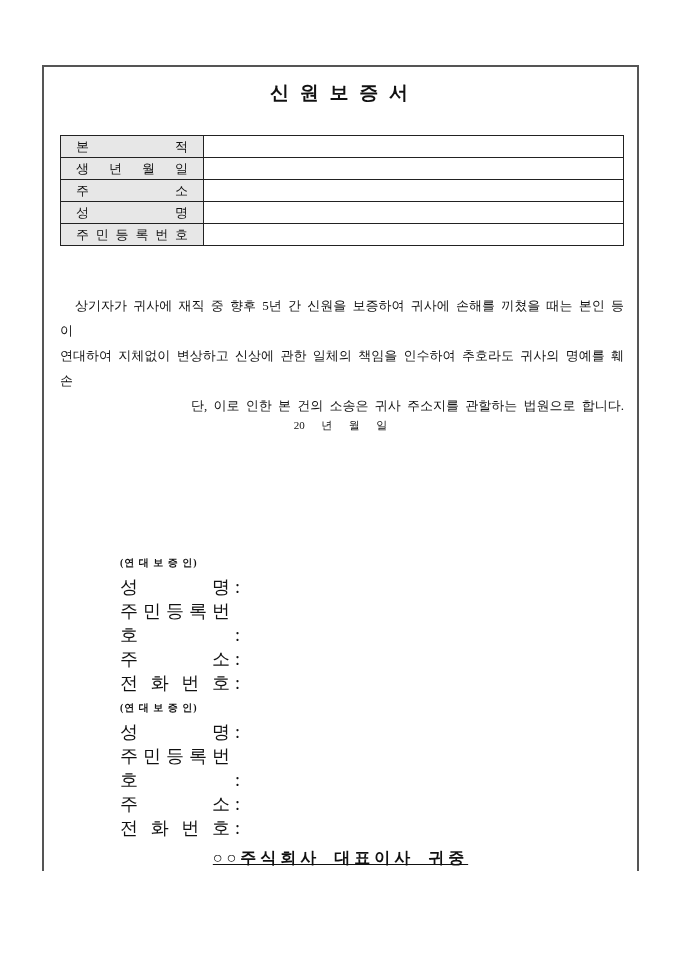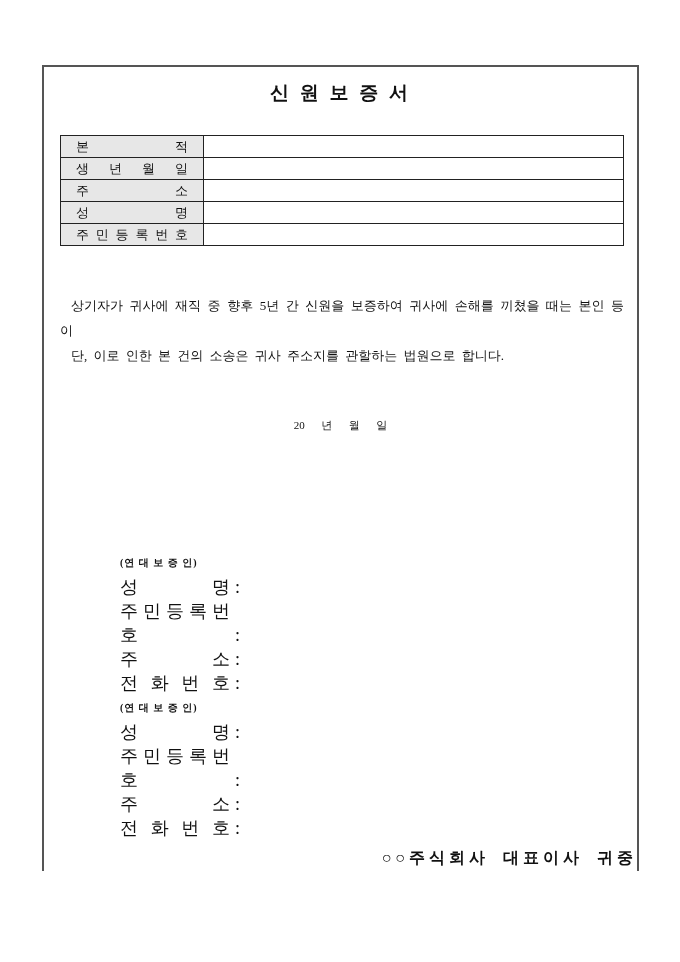--- a/index.html
+++ b/index.html
@@ -143,6 +143,7 @@
 
     <div class="body-text">
       <div class="jl ind">상기자가 귀사에 재직 중 향후 5년 간 신원을 보증하여 귀사에 손해를 끼쳤을 때는 본인 등이</div>
+      <div class="jl">연대하여 지체없이 변상하고 신상에 관한 일체의 책임을 인수하여 추호라도 귀사의 명예를 훼손</div>
       <div class="ind">단, 이로 인한 본 건의 소송은 귀사 주소지를 관할하는 법원으로 합니다.</div>
     </div>
 

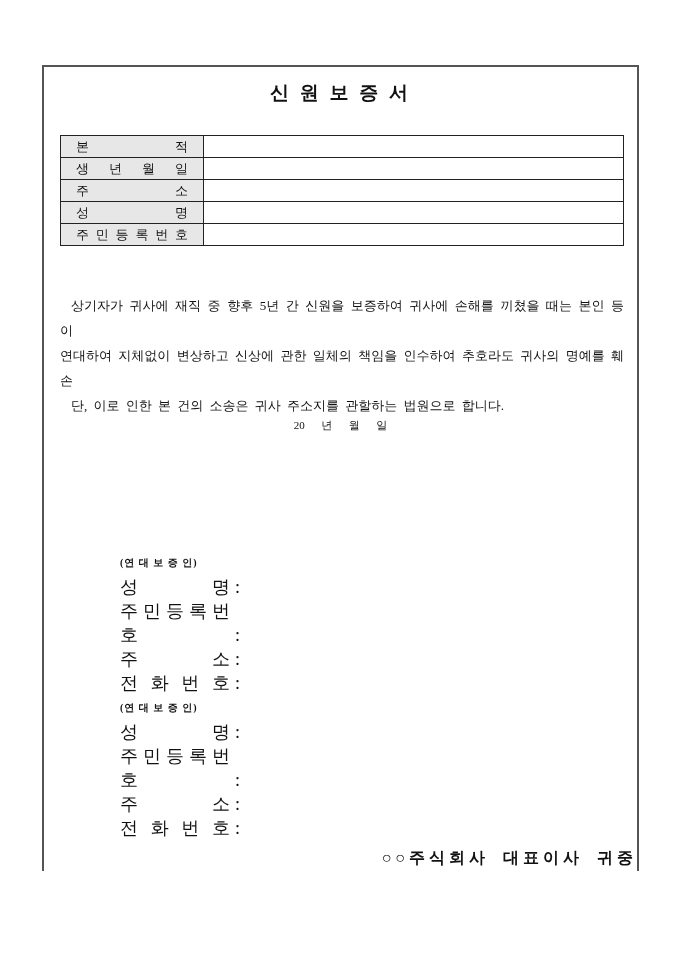--- a/index.html
+++ b/index.html
@@ -56,7 +56,7 @@
     margin-top:10px;
   }
   .body-text .jl { text-align:justify; text-align-last:justify; }
-  .body-text .ind { text-indent:11px; }
+  .body-text .ind { text-indent:11px;text-align:right; }
   
   .date-line {
     position:absolute; left:0; right:0; top:351px;

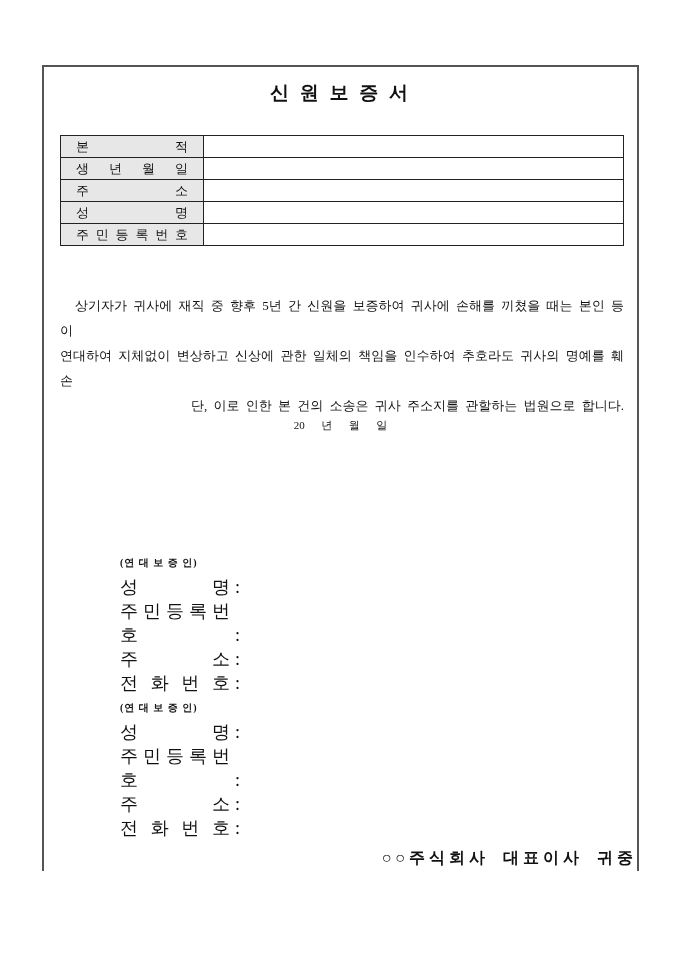--- a/index.html
+++ b/index.html
@@ -92,10 +92,11 @@
   
   .doc-footer {
     position:absolute; left:0; right:0; top:781px;
-    text-align:right;
+    text-align:center;
     font-size:16px; font-weight:bold;
     letter-spacing:4px; word-spacing:6px;
     white-space:pre;
+    text-decoration:underline;
   }
 </style>
 </head>

